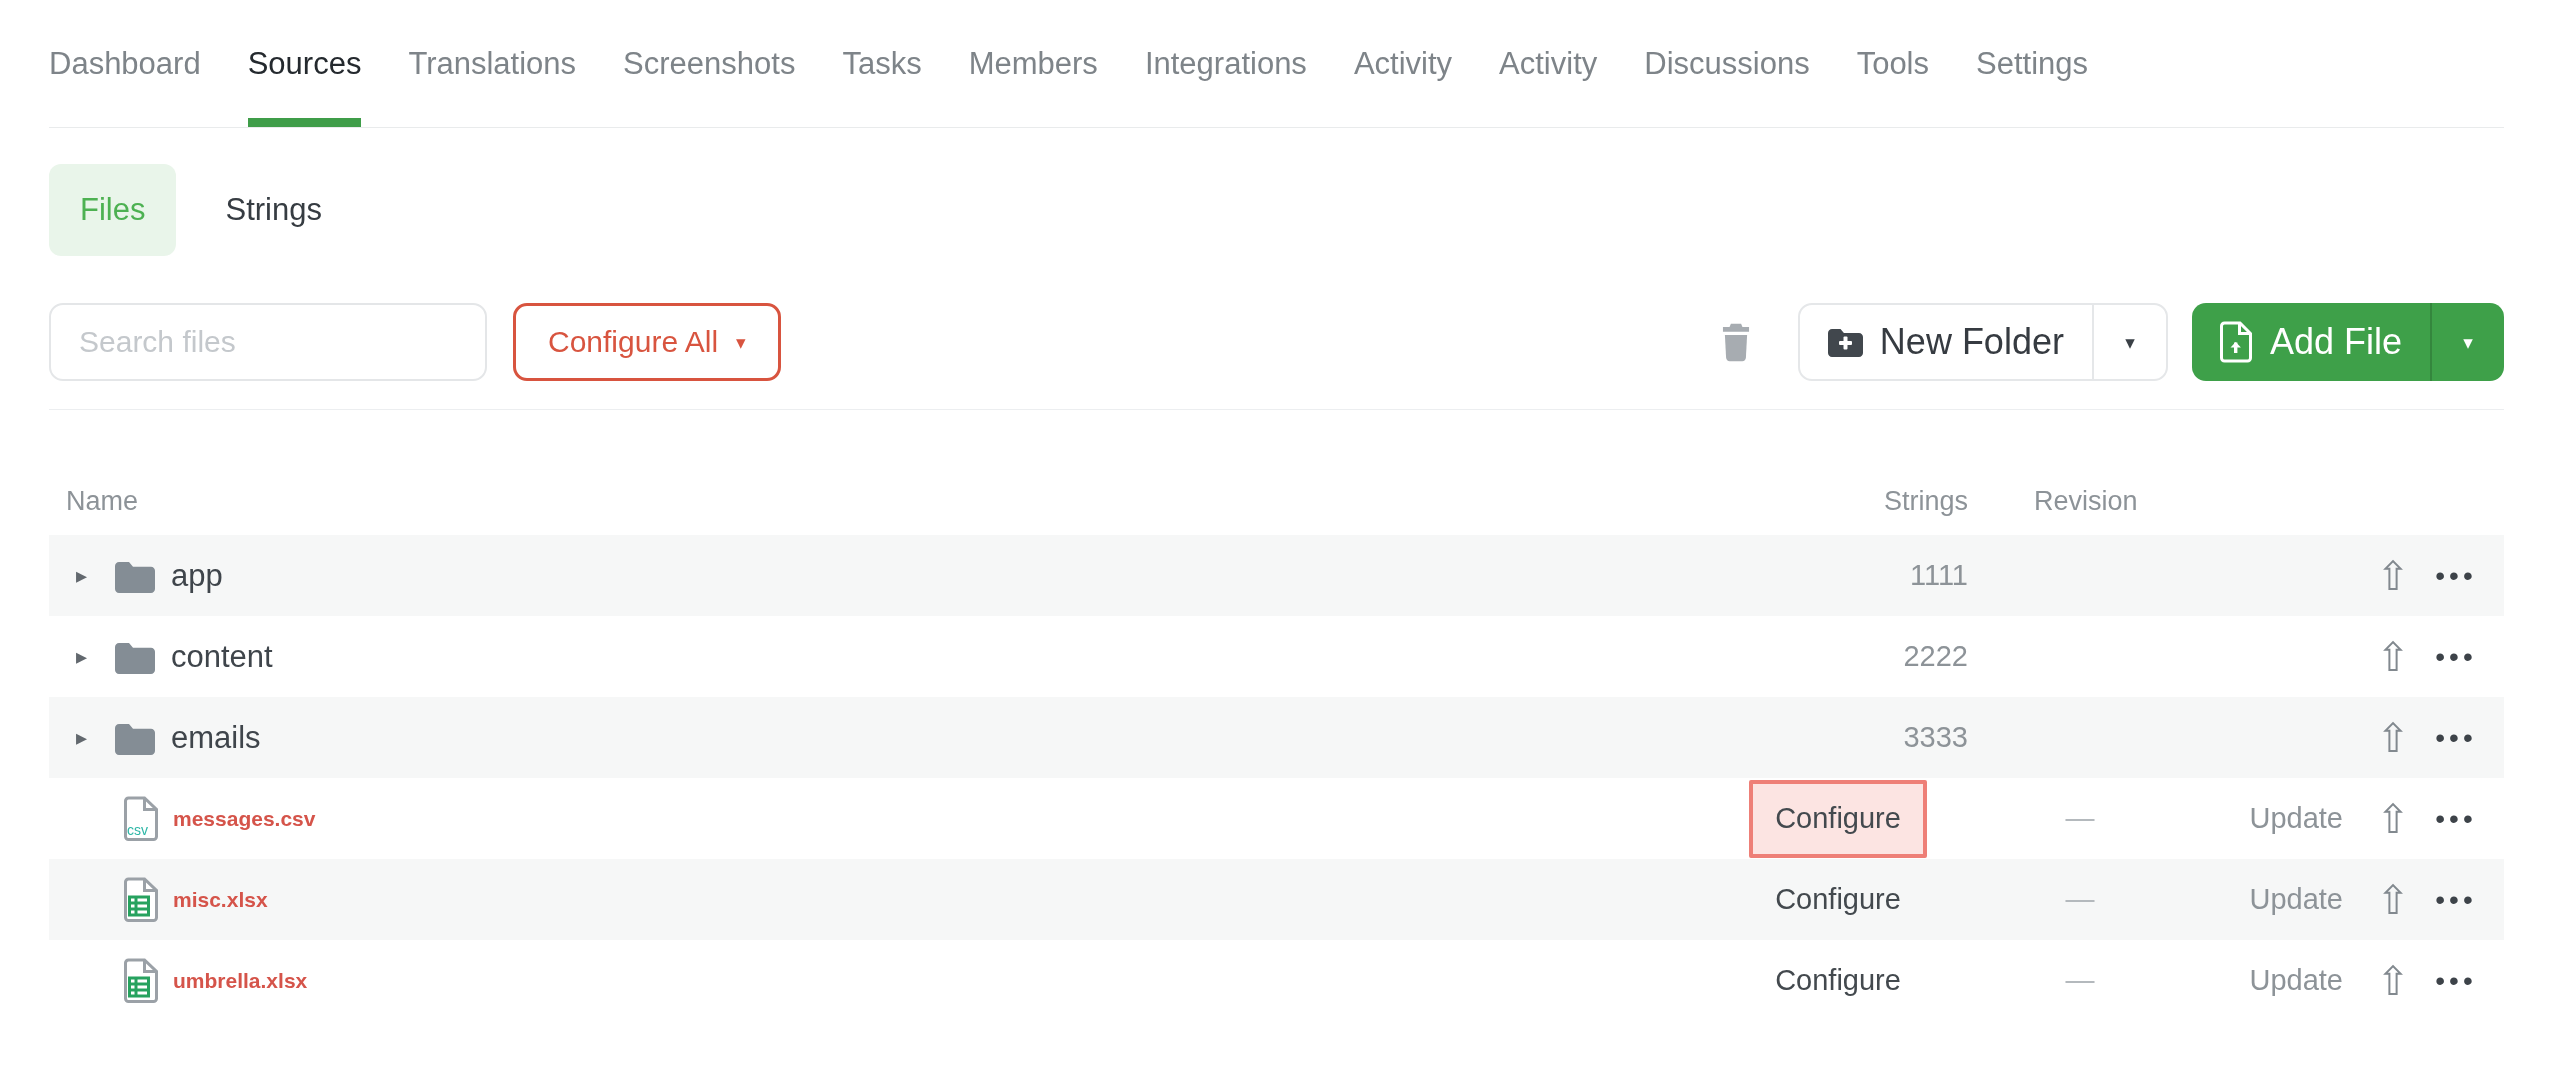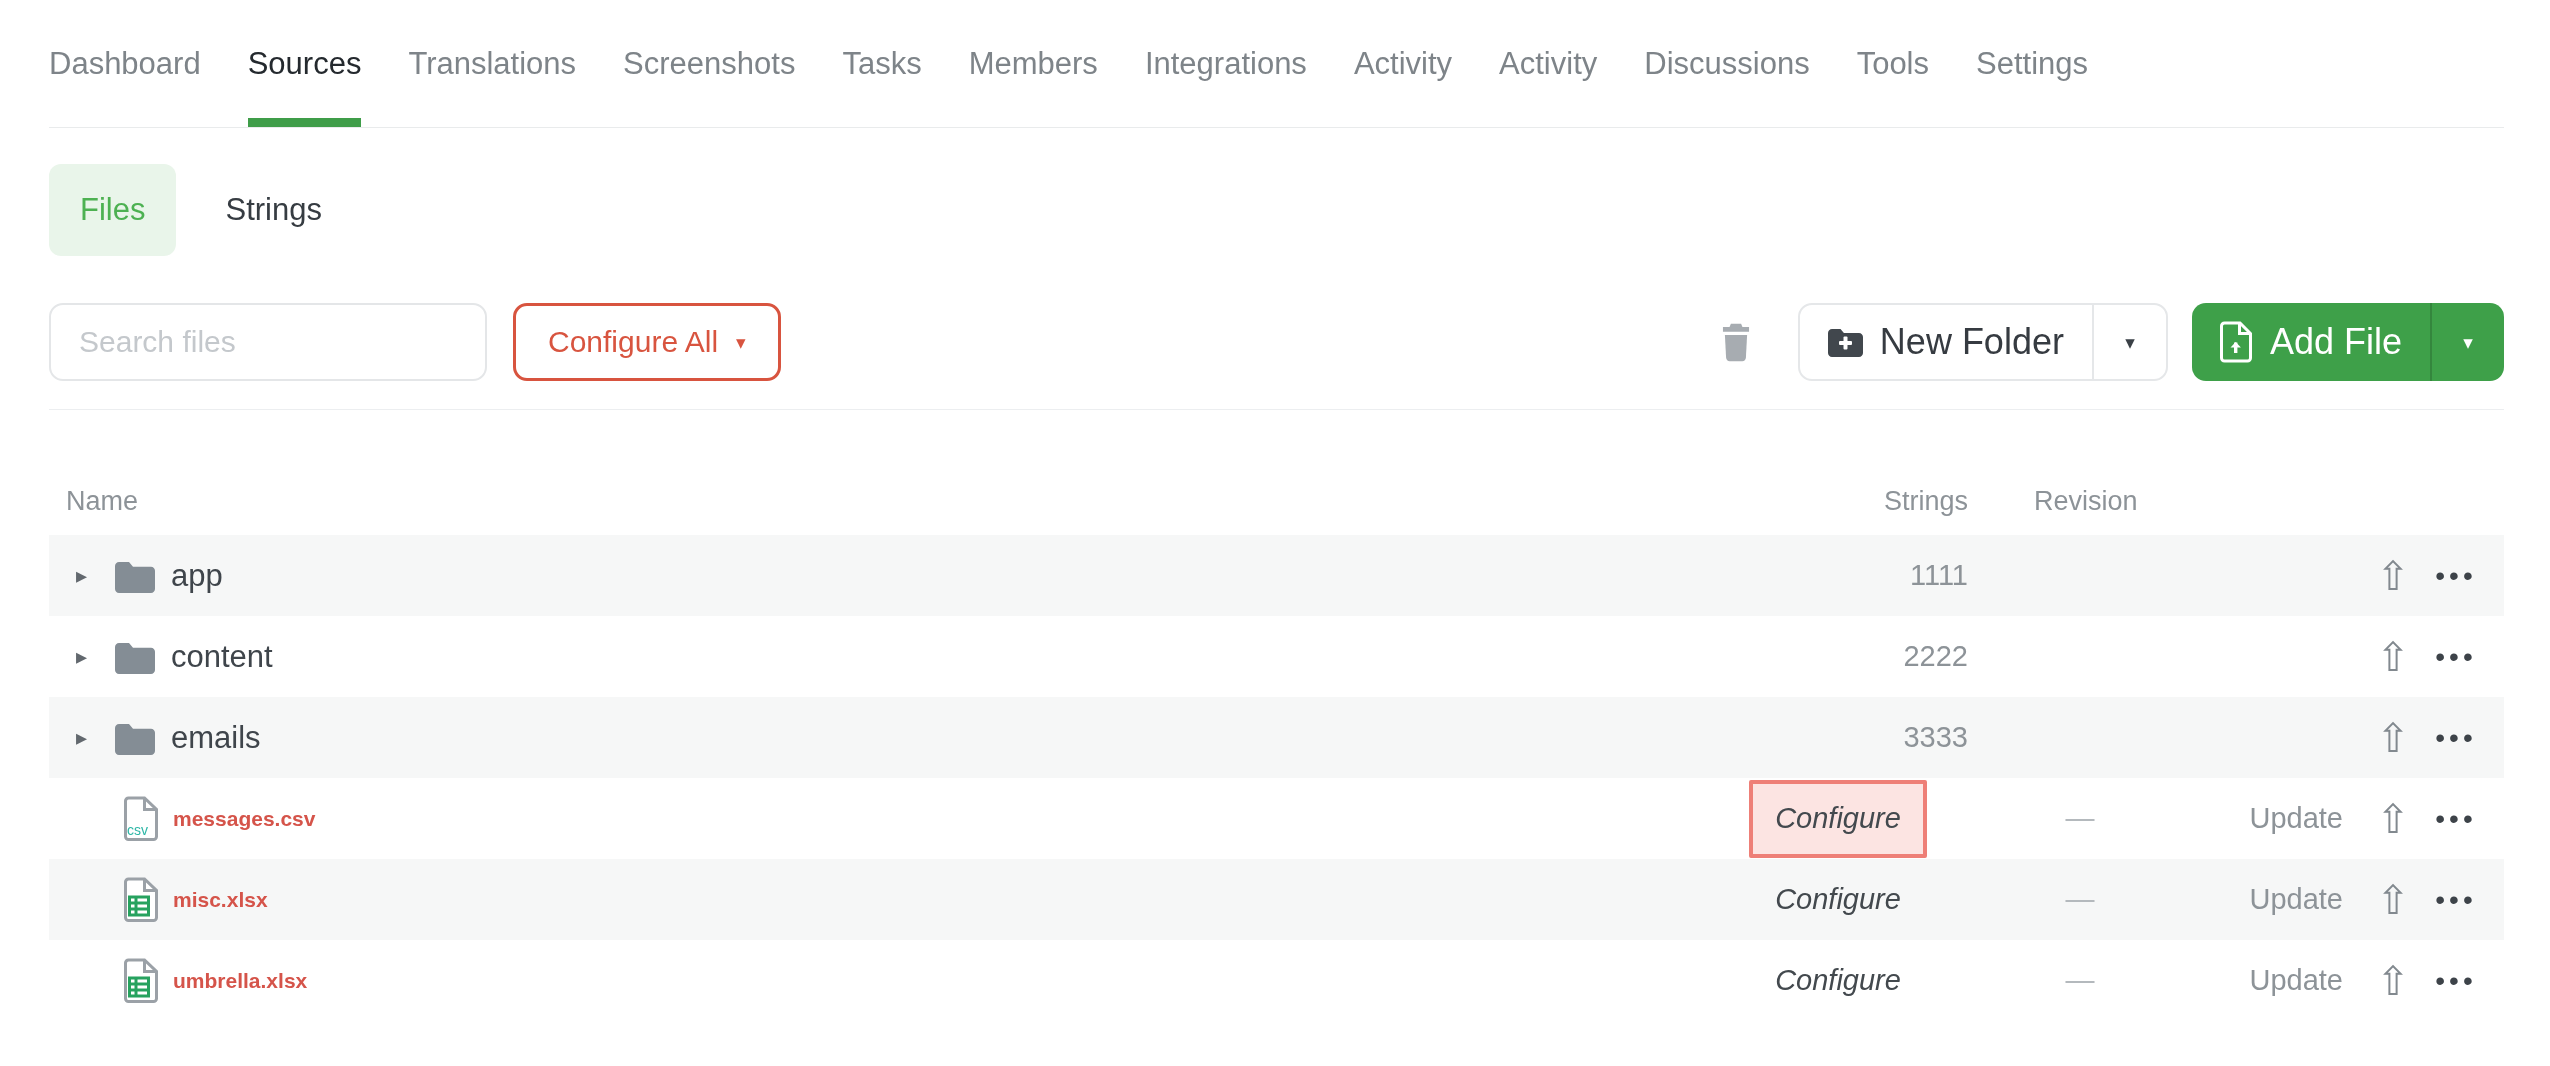--- a/index.html
+++ b/index.html
@@ -70,7 +70,7 @@
   .file-icon{margin-left:8px;flex:none;display:flex;}
   .file-label{margin-left:14px;font-size:21px;font-weight:bold;color:var(--file-red);cursor:pointer;}
   .count{font-size:29px;color:#8d9398;}
-  .configure-link{font-size:29px;color:#43494e;cursor:pointer;font-style:italic;}
+  .configure-link{font-size:29px;color:#43494e;cursor:pointer;}
   .configure-hl{height:78px;padding:0 22px;display:flex;align-items:center;border-radius:2px;
     background:var(--highlight-bg);border:4px solid var(--highlight-border);}
   .upload-glyph{font-size:40px;color:#82898f;cursor:pointer;line-height:1;}

